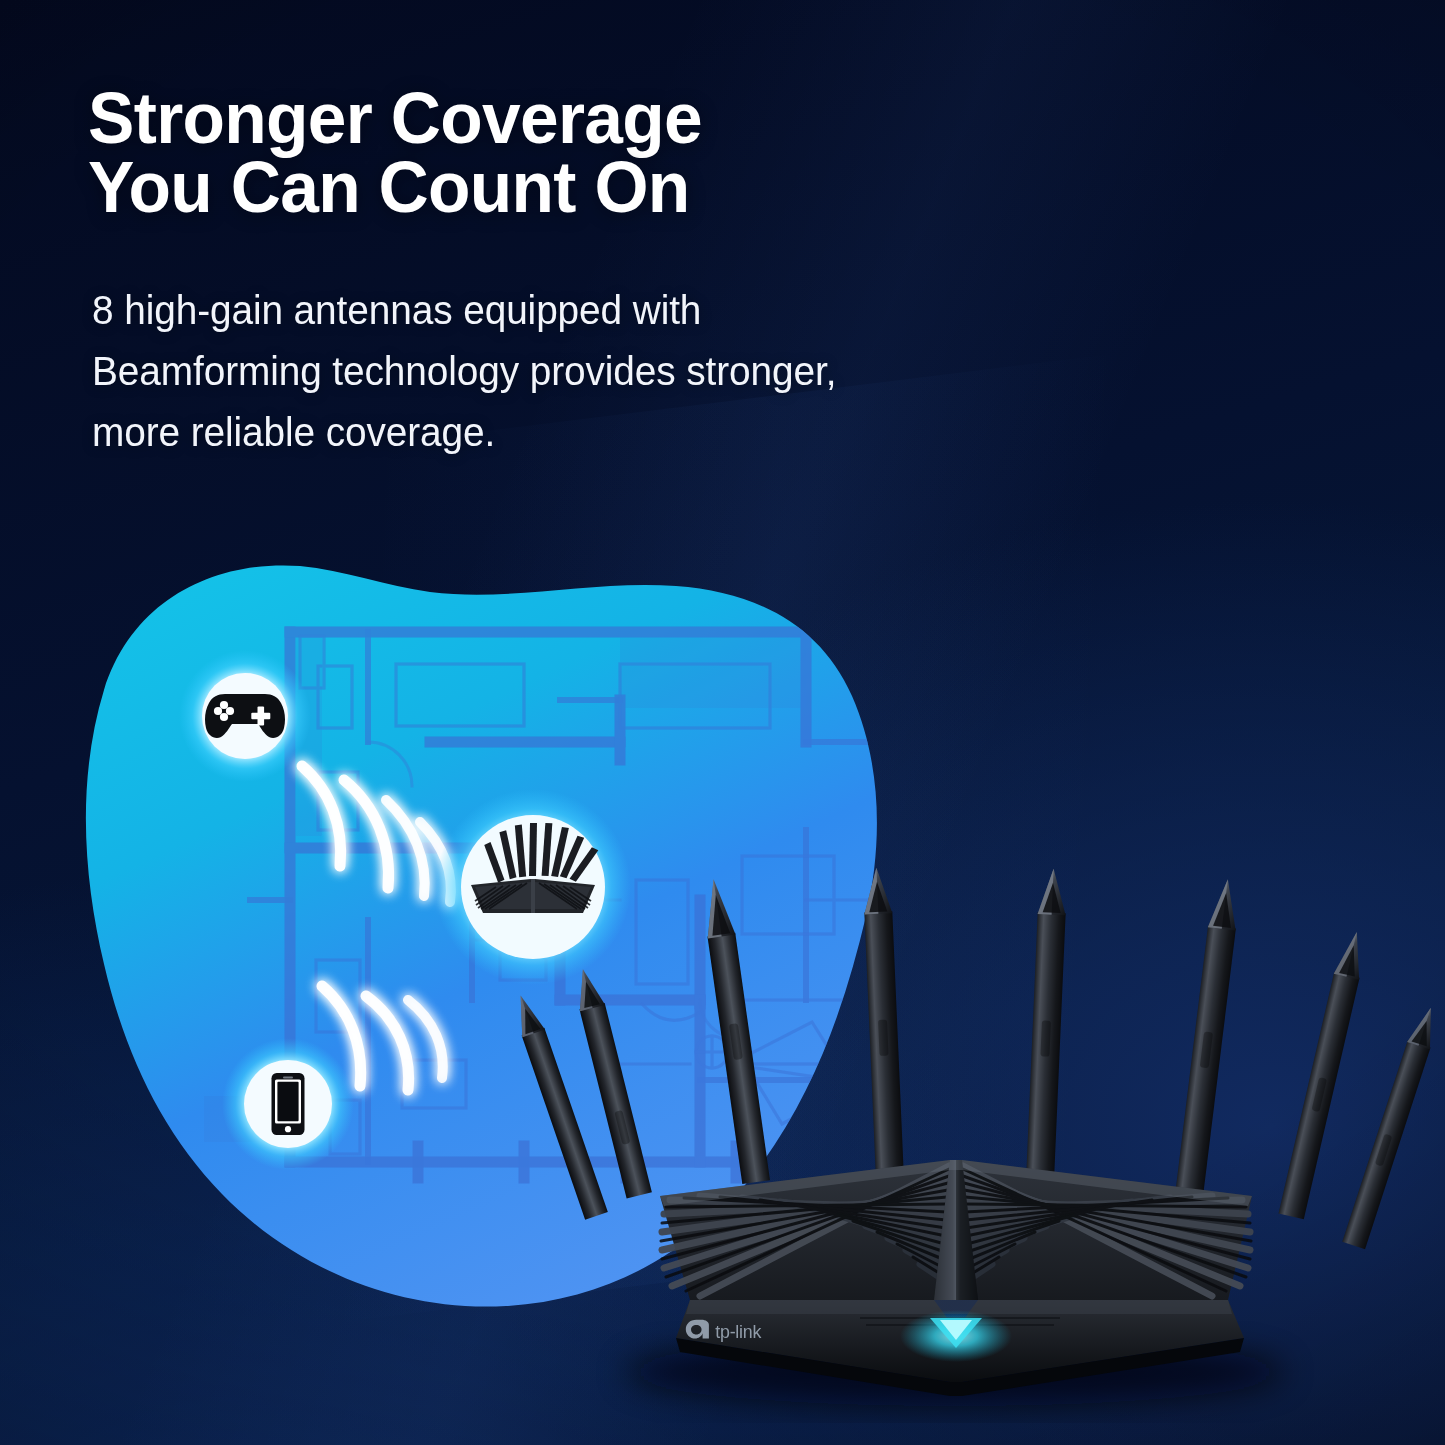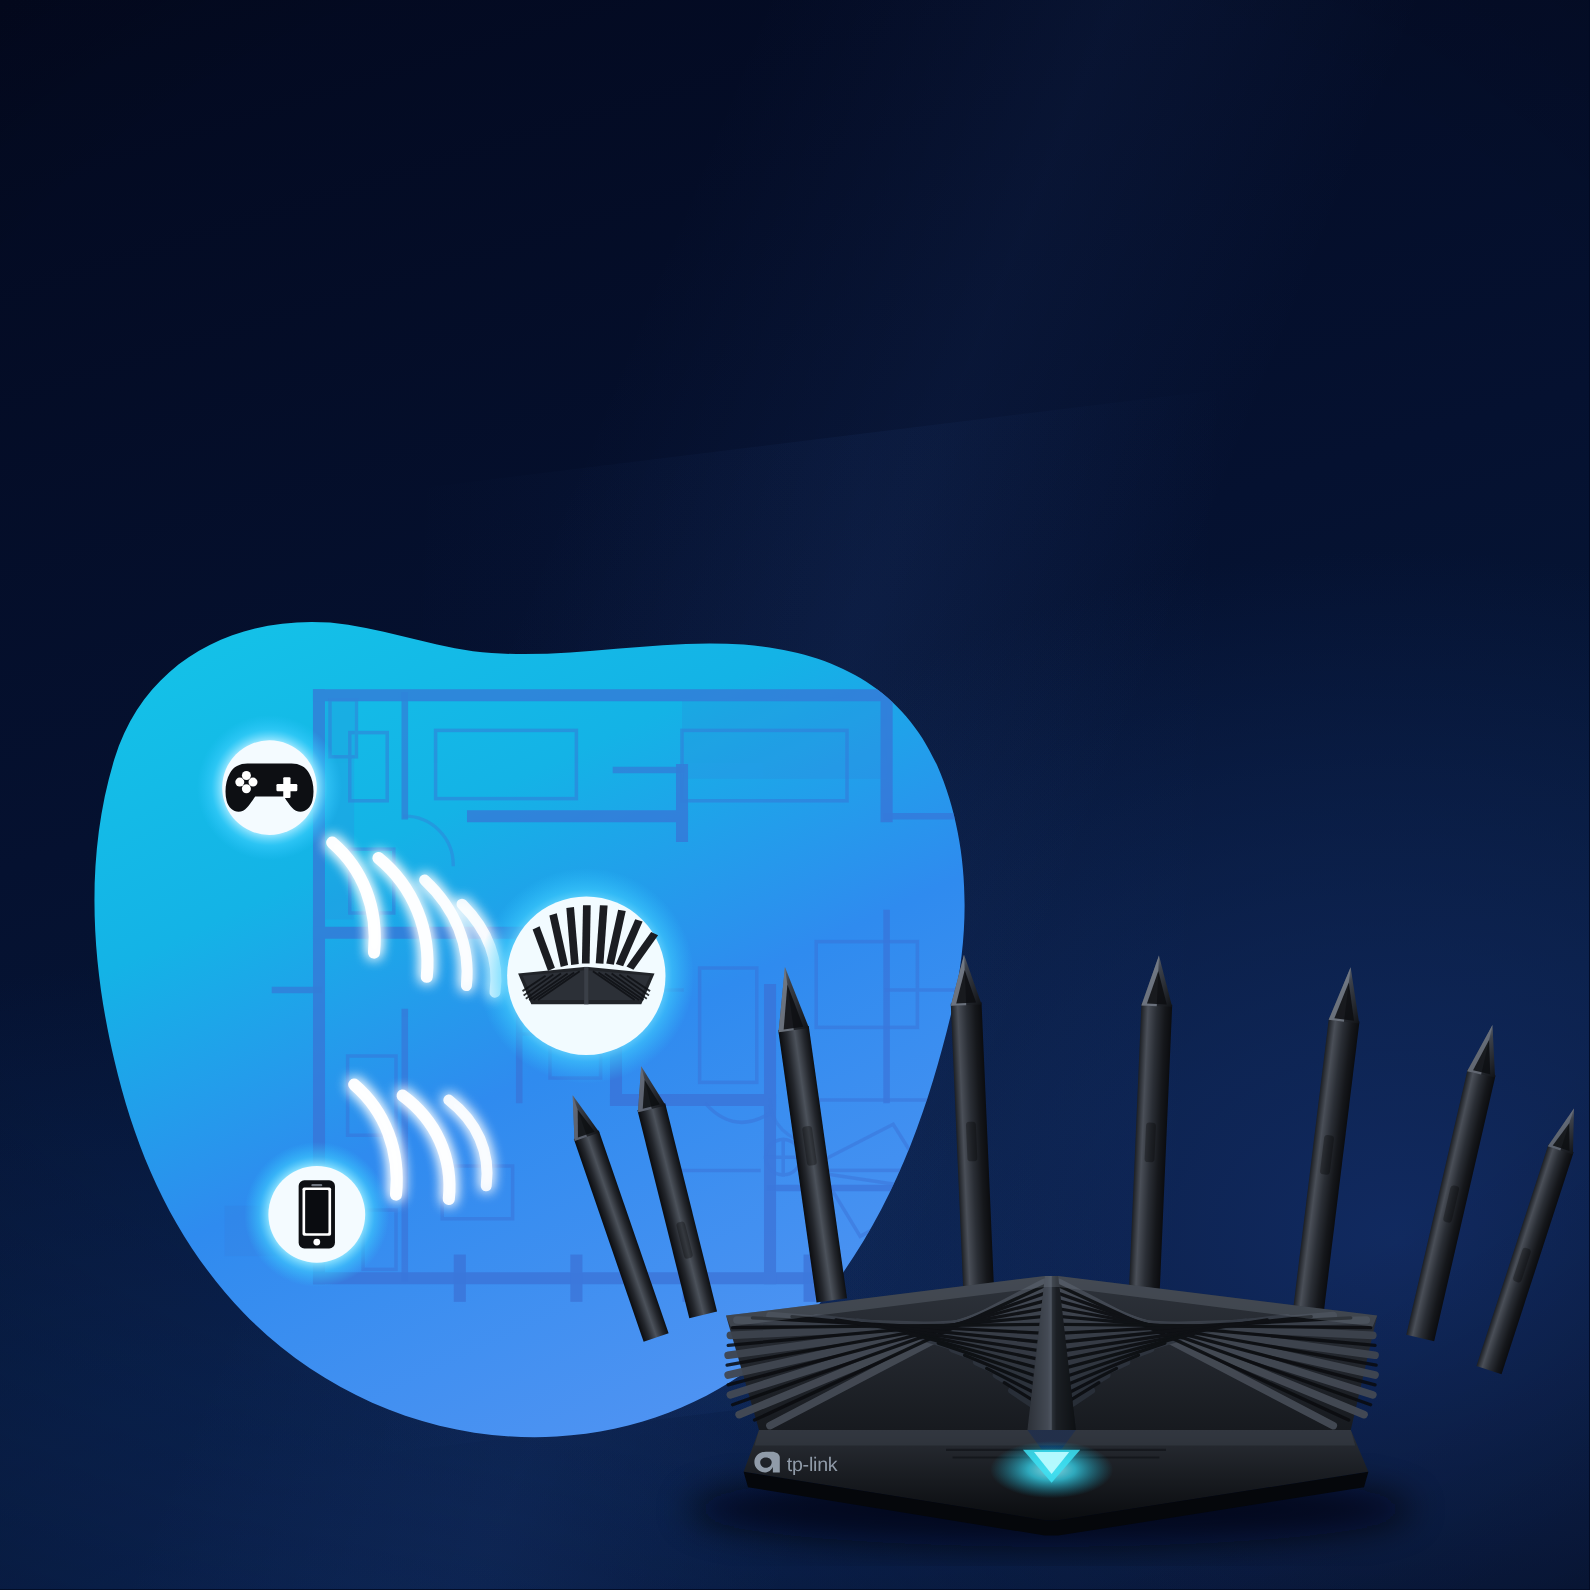--- a/index.html
+++ b/index.html
@@ -517,6 +517,13 @@
 
   <div class="bg-vig"></div>
 
+  <div class="copy">
+    <h1 class="headline">Stronger Coverage
+You Can Count On</h1>
+    <p class="subcopy">8 high-gain antennas equipped with
+Beamforming technology provides stronger,
+more reliable coverage.</p>
+  </div>
 
 </div>
 

